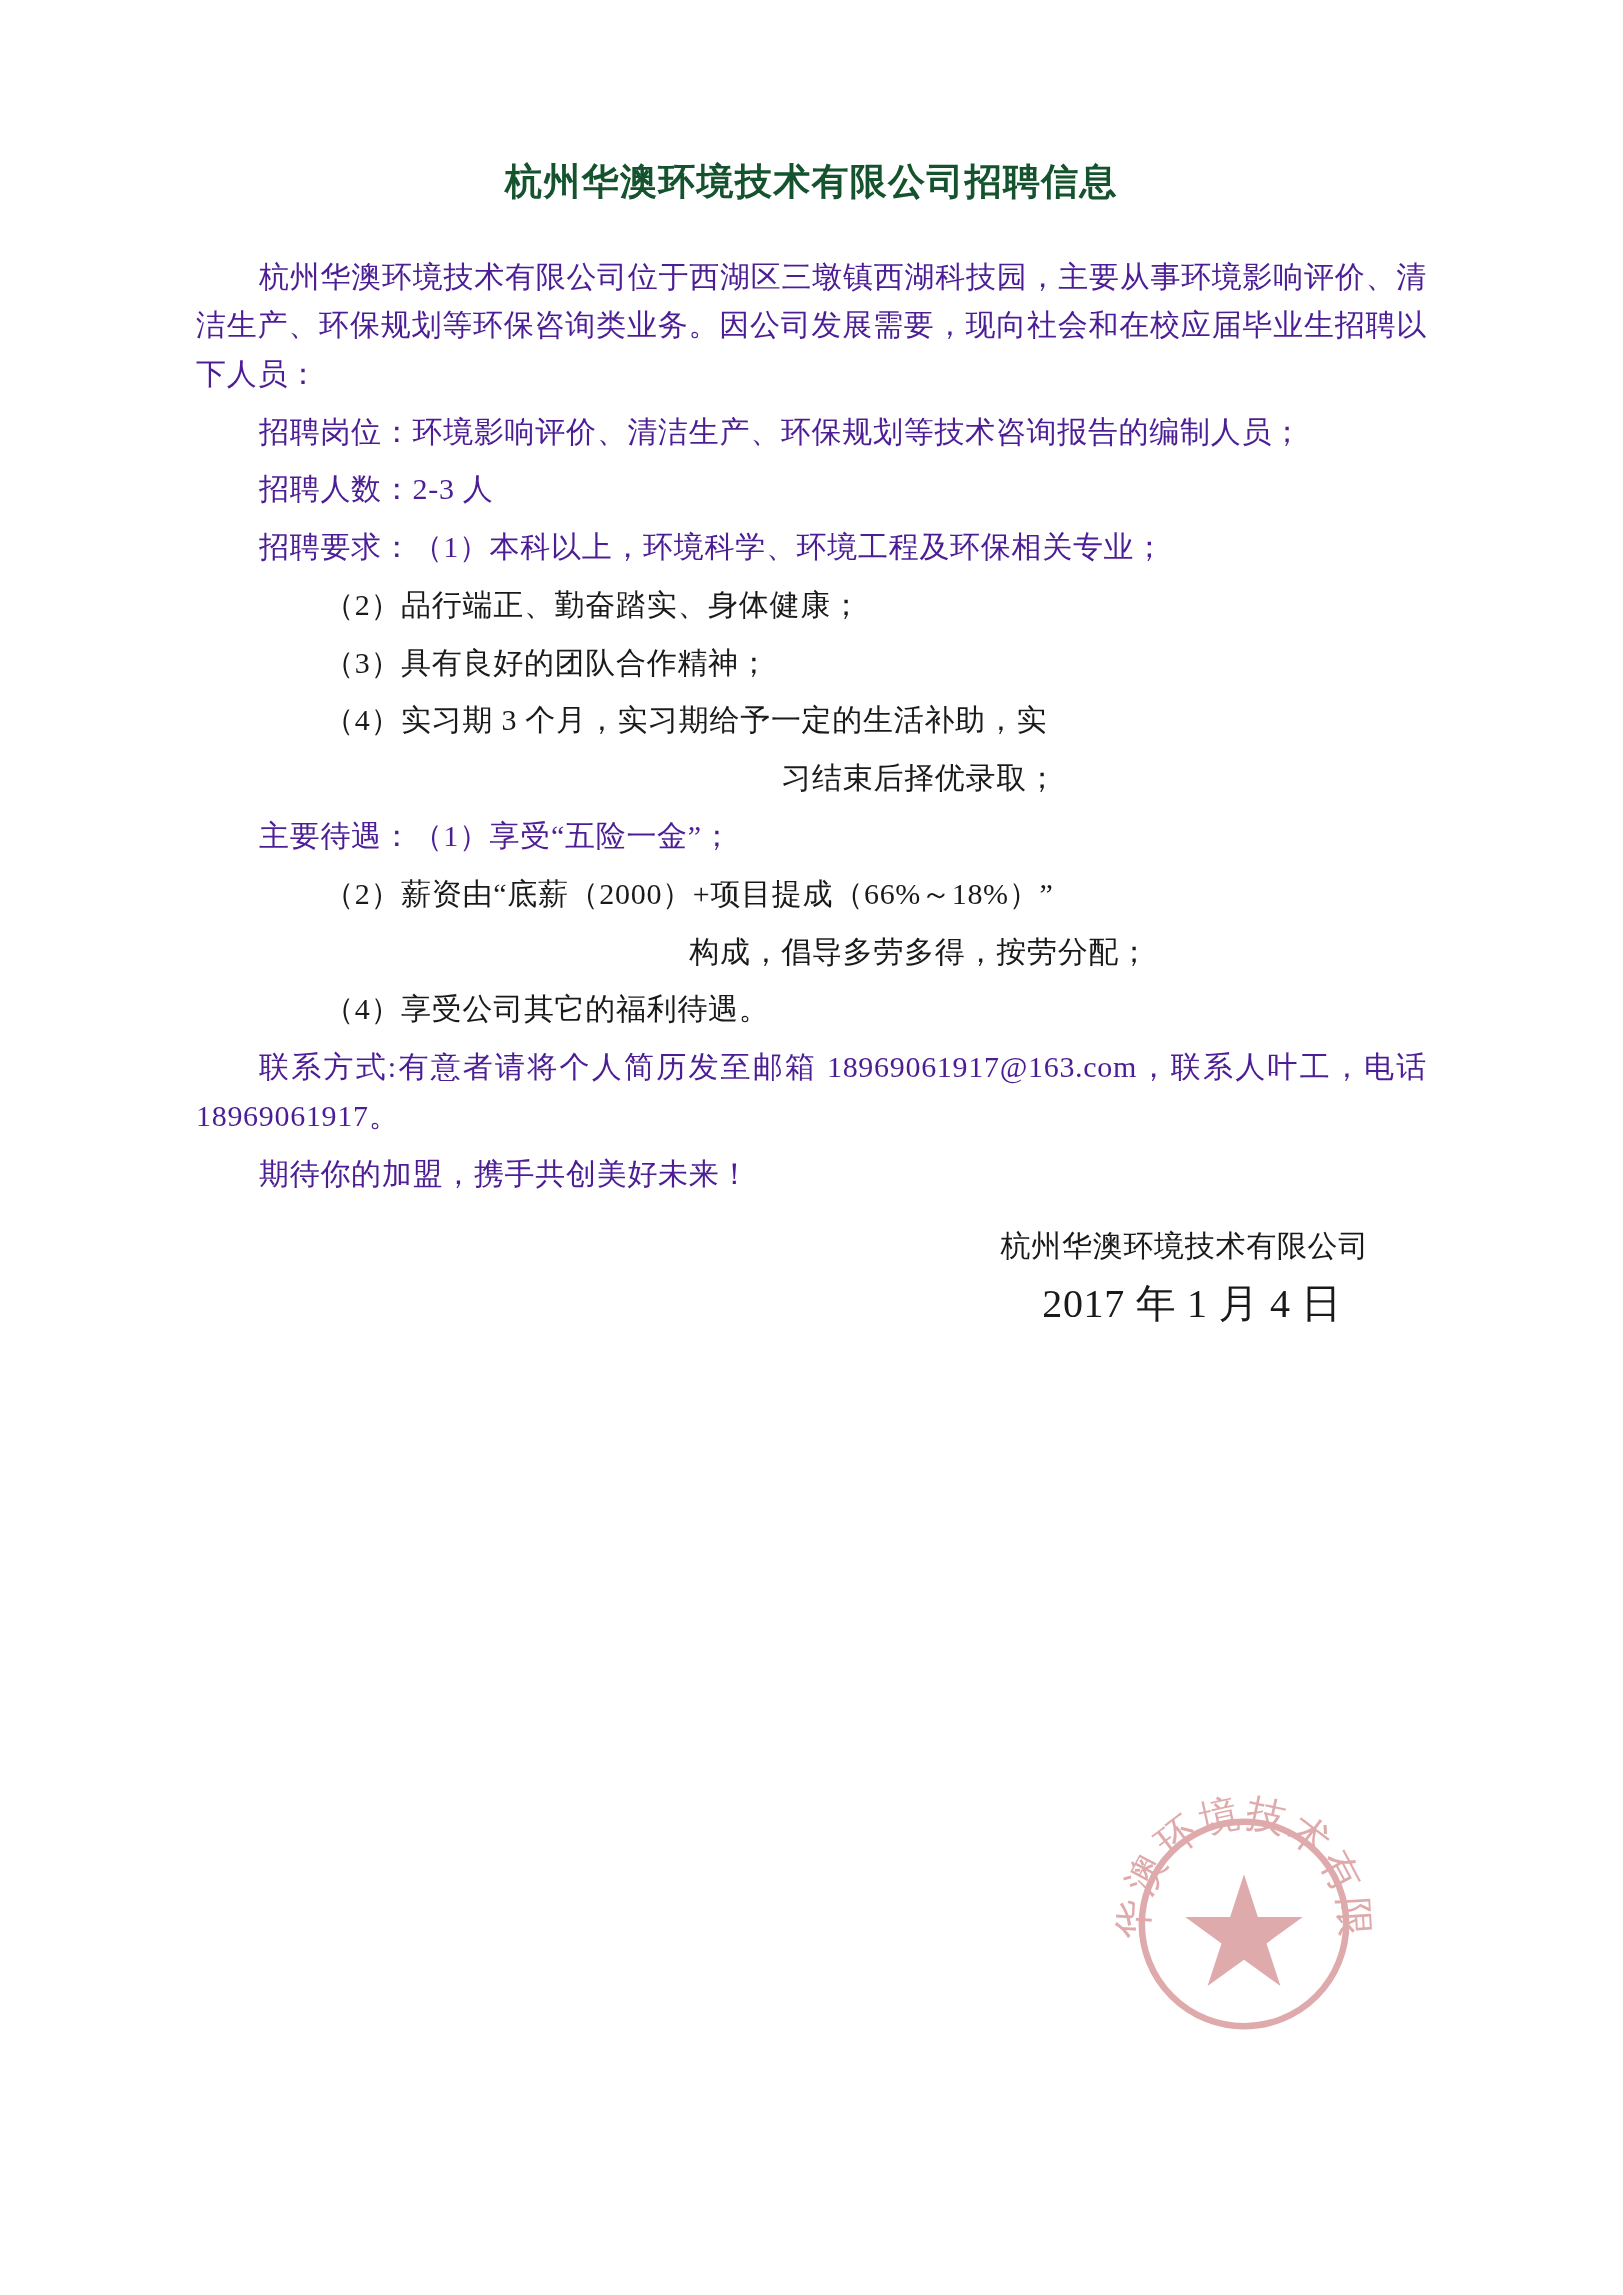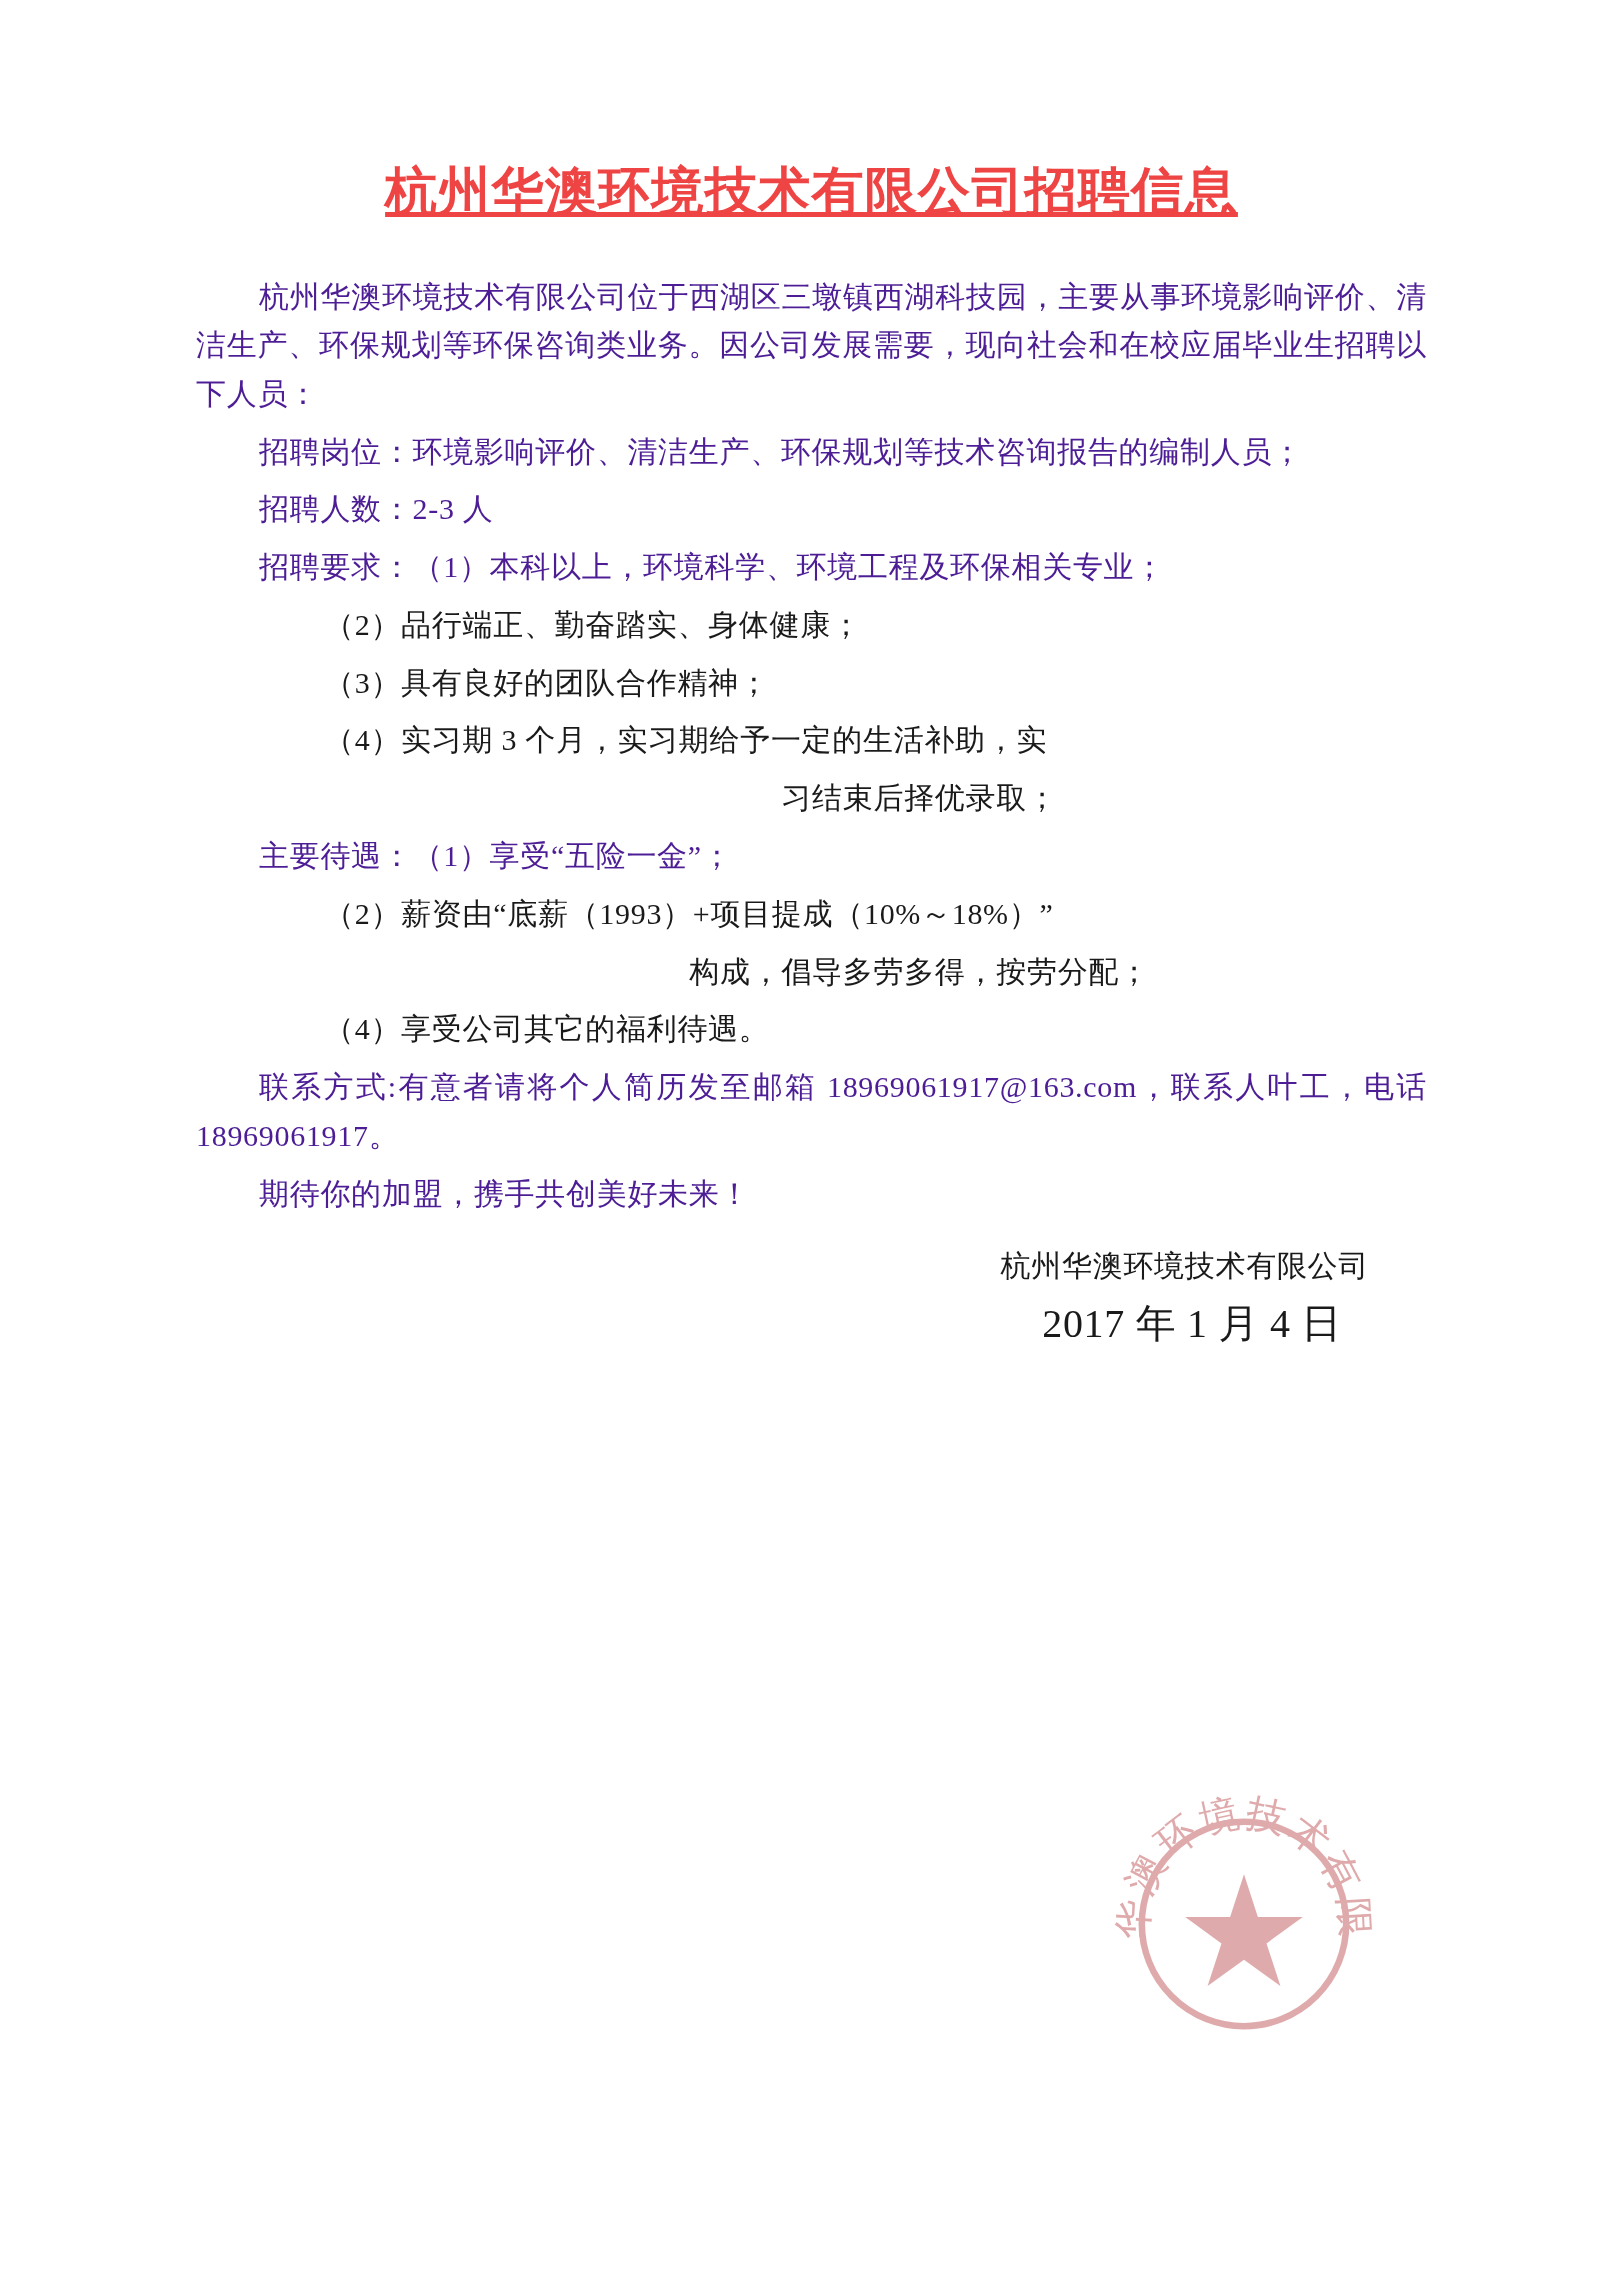--- a/index.html
+++ b/index.html
@@ -26,11 +26,10 @@
     text-align: center;
     font-family: "Liberation Sans", "DejaVu Sans", sans-serif;
     font-weight: bold;
-    font-size: 52px;
+    font-size: 37px;
     letter-spacing: 1.3px;
     margin: 19.6px 0 46px 0;
-    color: #ef4444;
-    text-decoration: underline;
+    color: #14532d;
   }
   .para {
     font-size: 30px;

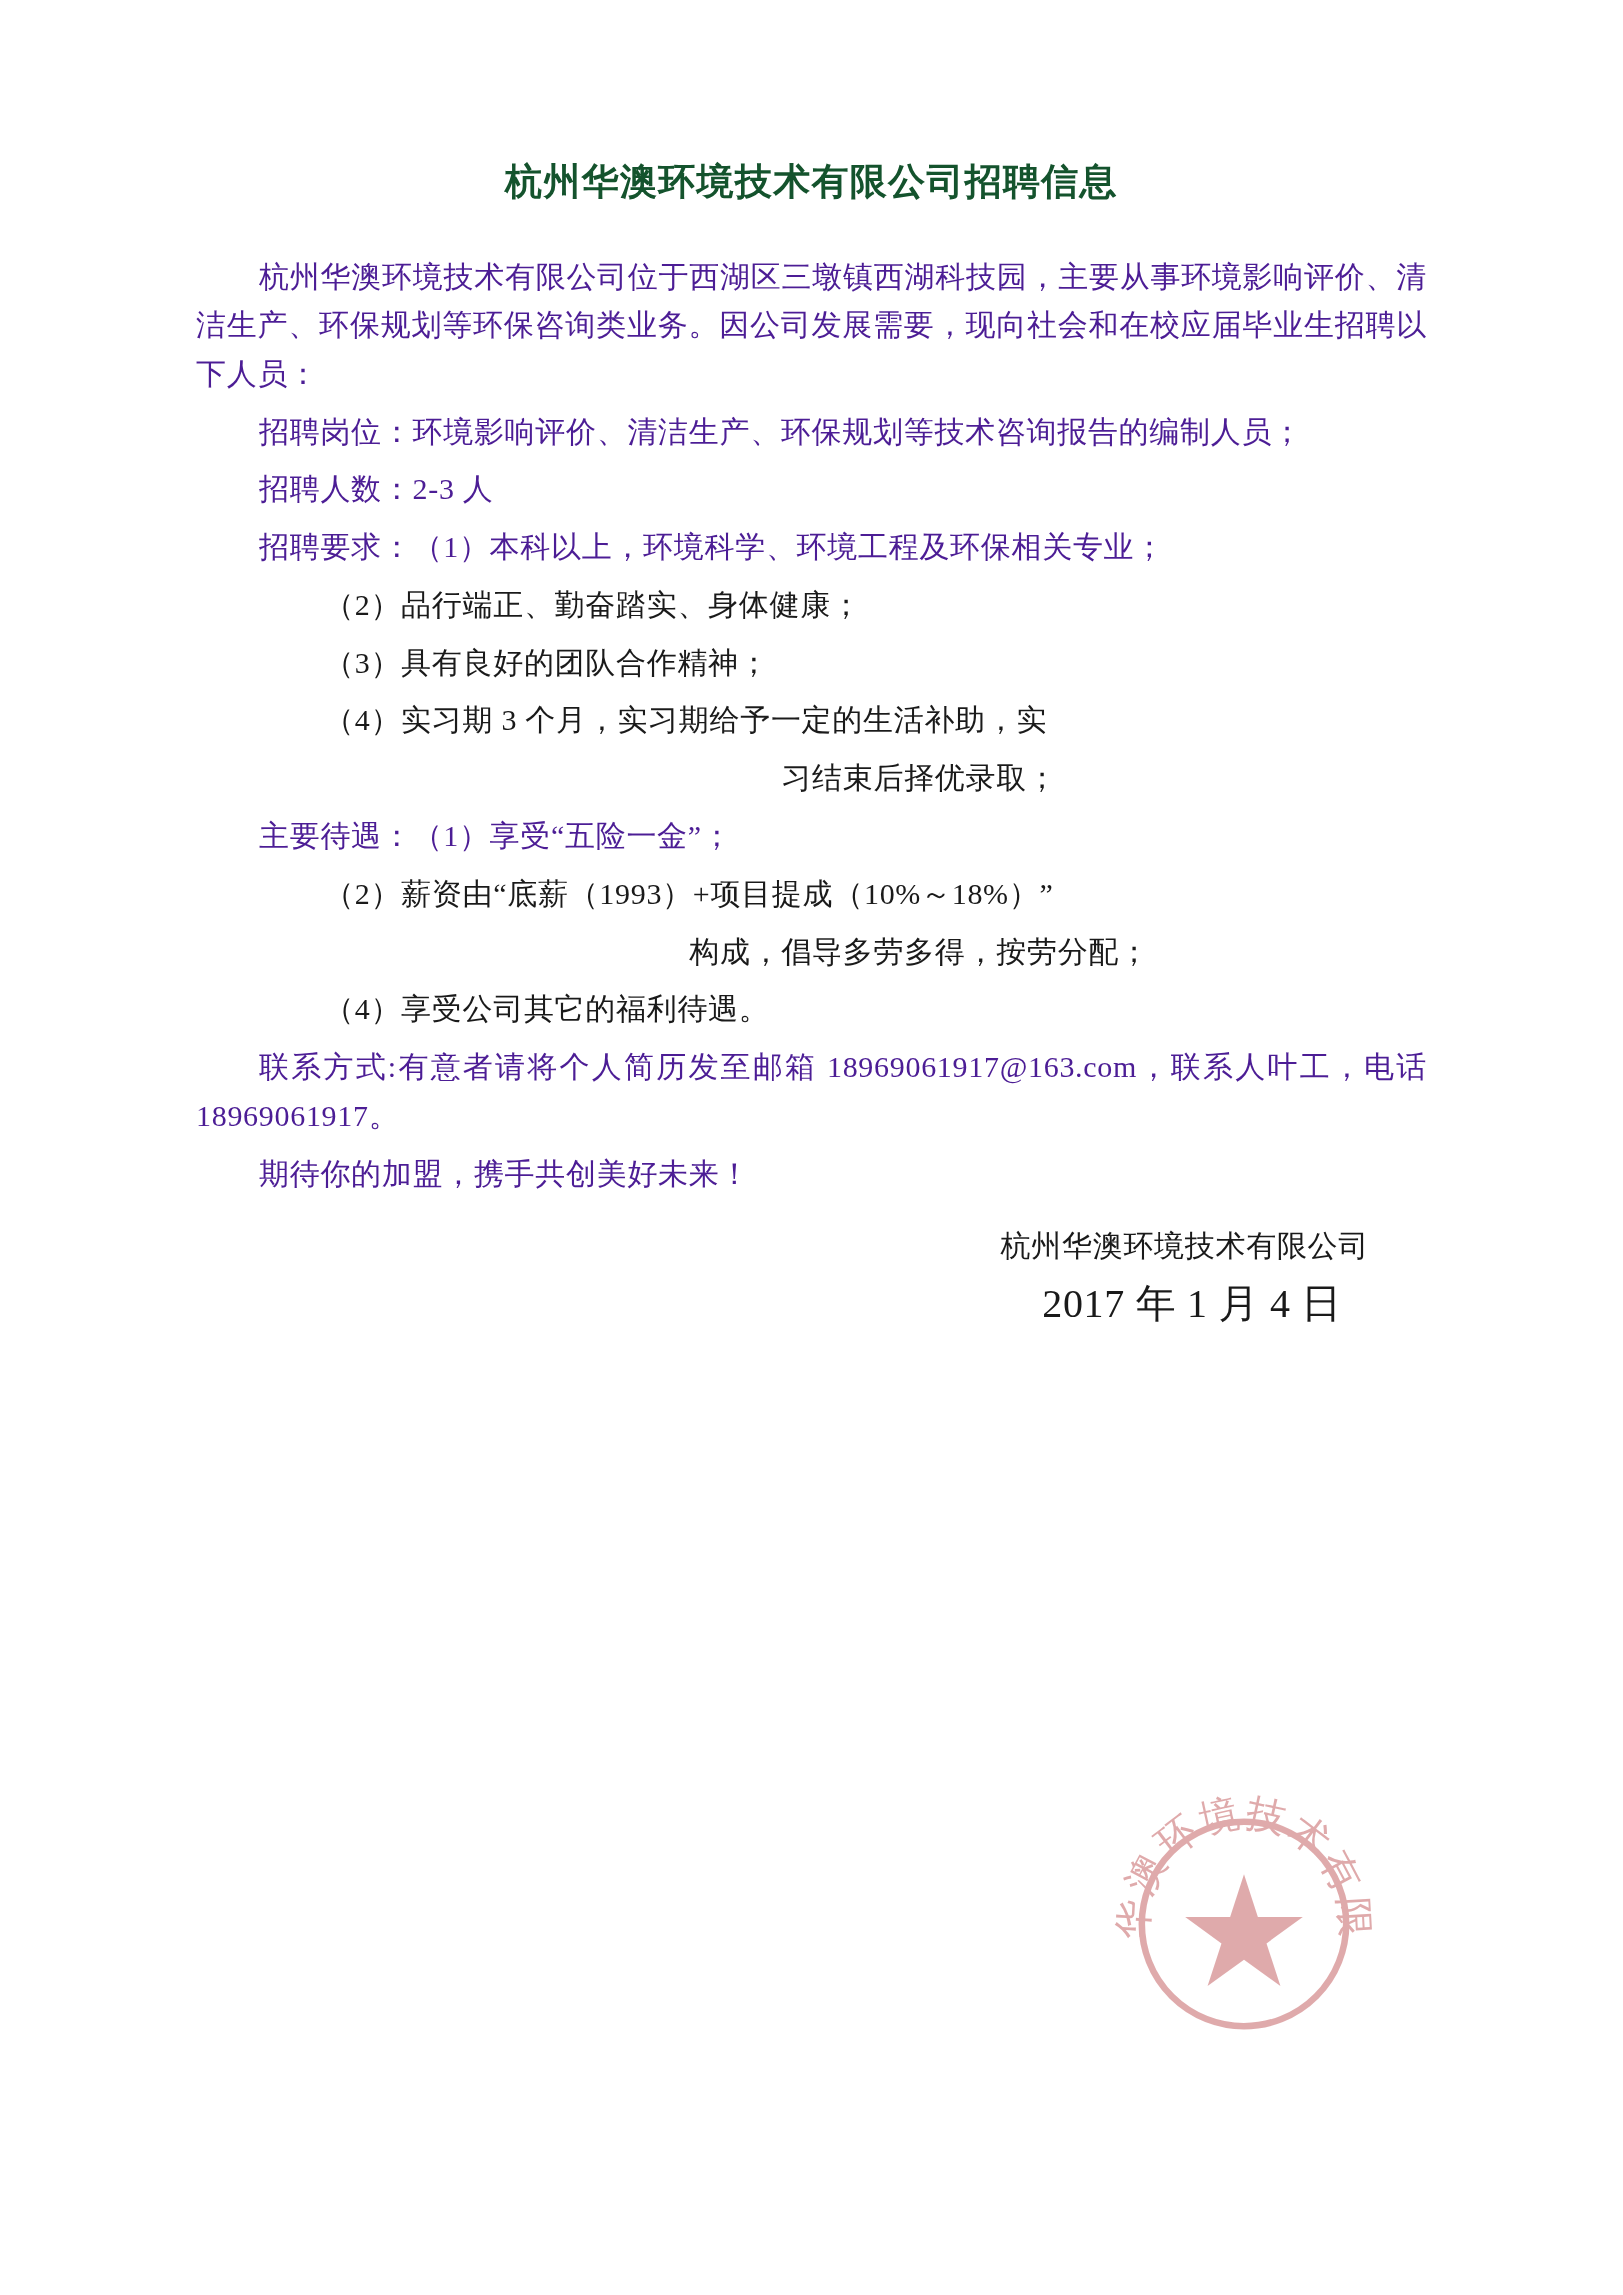--- a/index.html
+++ b/index.html
@@ -117,7 +117,7 @@
 
   <p class="para indent2">主要待遇：（1）享受“五险一金”；</p>
 
-  <p class="list-item deep">（2）薪资由“底薪（1993）+项目提成（10%～18%）”</p>
+  <p class="list-item deep">（2）薪资由“底薪（2000）+项目提成（66%～18%）”</p>
   <p class="list-sub">构成，倡导多劳多得，按劳分配；</p>
   <p class="list-item deep">（4）享受公司其它的福利待遇。</p>
 

